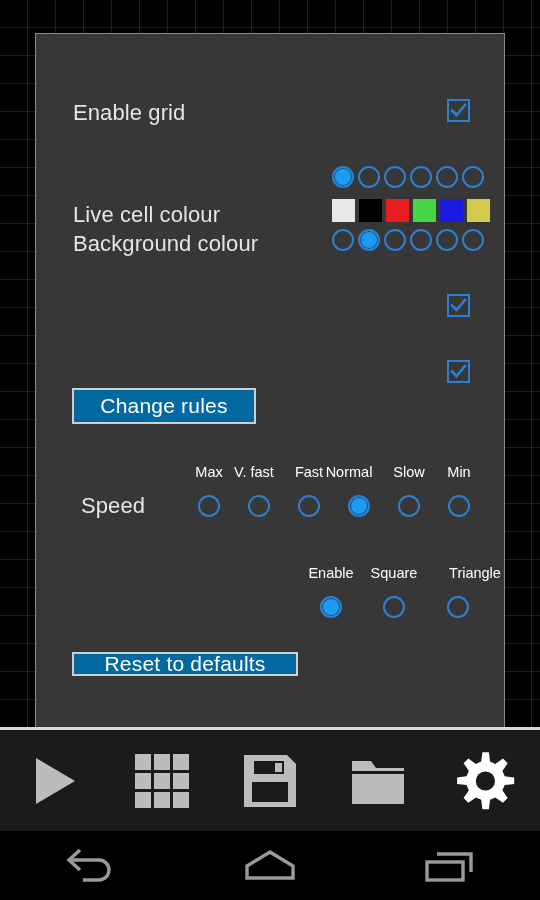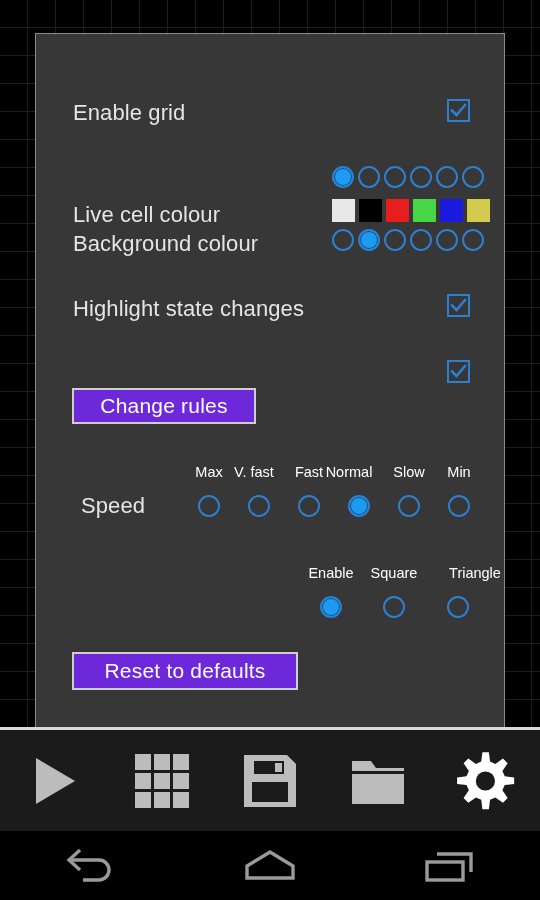--- a/index.html
+++ b/index.html
@@ -215,9 +215,6 @@
       <div class="radio"></div>
     </div>
 
-  <div class="row" style="top:258px;height:34px;">
-    <span class="row-label">Highlight state changes</span>
-  </div>
   <div class="checkbox" style="left:411px;top:260px;">
     <svg viewBox="0 0 19 19">
       <path d="M3 9.5 L7.5 14 L16 4" fill="none" stroke="#2d7fd0" stroke-width="2.6" stroke-linecap="square"></path>

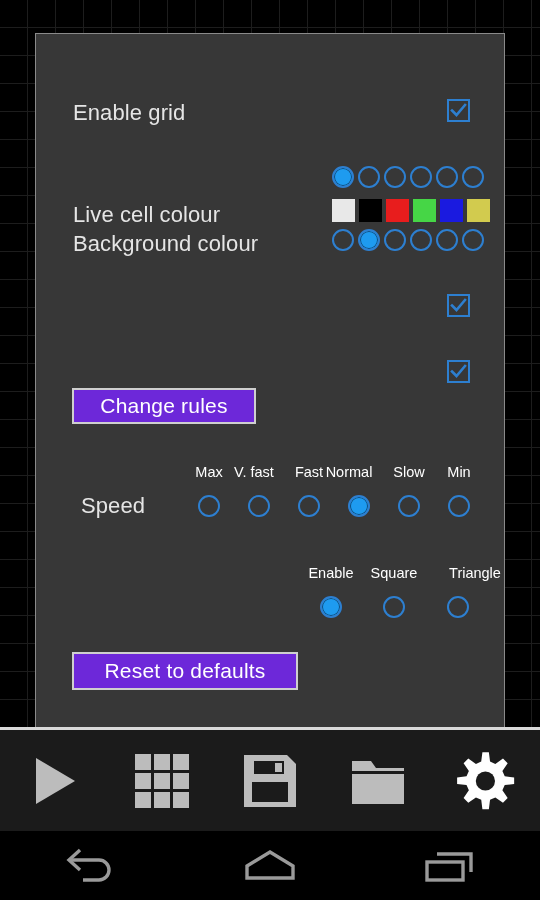--- a/index.html
+++ b/index.html
@@ -105,7 +105,7 @@
   
   .btn {
     position: absolute;
-    background: #6d28d9;
+    background: #0369a1;
     border: 2px solid #cfcfcf;
     color: #ffffff;
     font-family: "Liberation Sans", sans-serif;

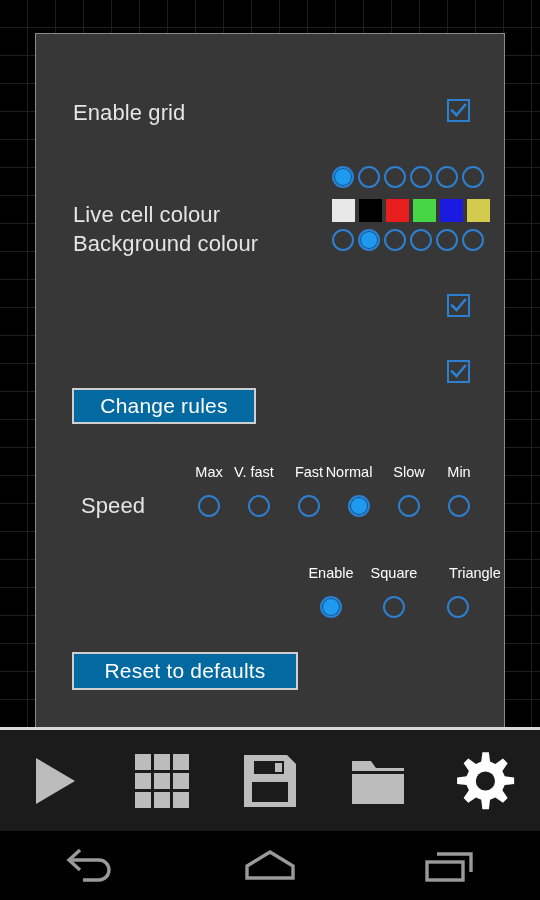--- a/index.html
+++ b/index.html
@@ -262,7 +262,7 @@
       <div class="radio" style="position: absolute; left: 411px; top: 562px;"></div>
     </div>
 
-  <div class="btn" style="left:36px;top:618px;width:226px;height:38px;">Reset to defaults</div>
+  <div class="btn" style="left:36px;top:618px;width:226px;height:24px;">Reset to defaults</div>
 
 </div>
 

